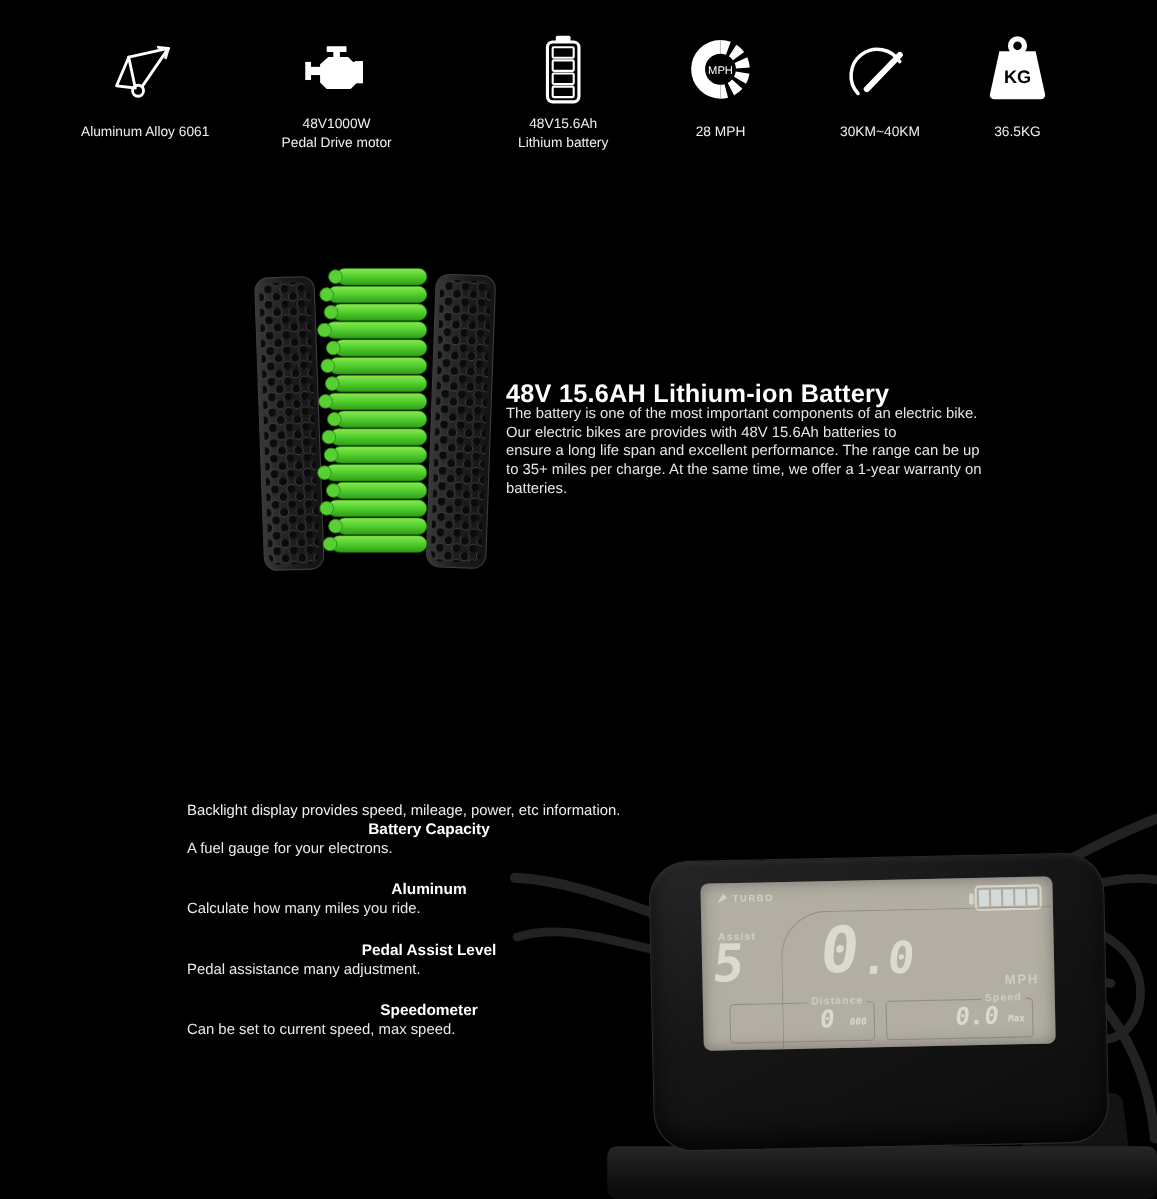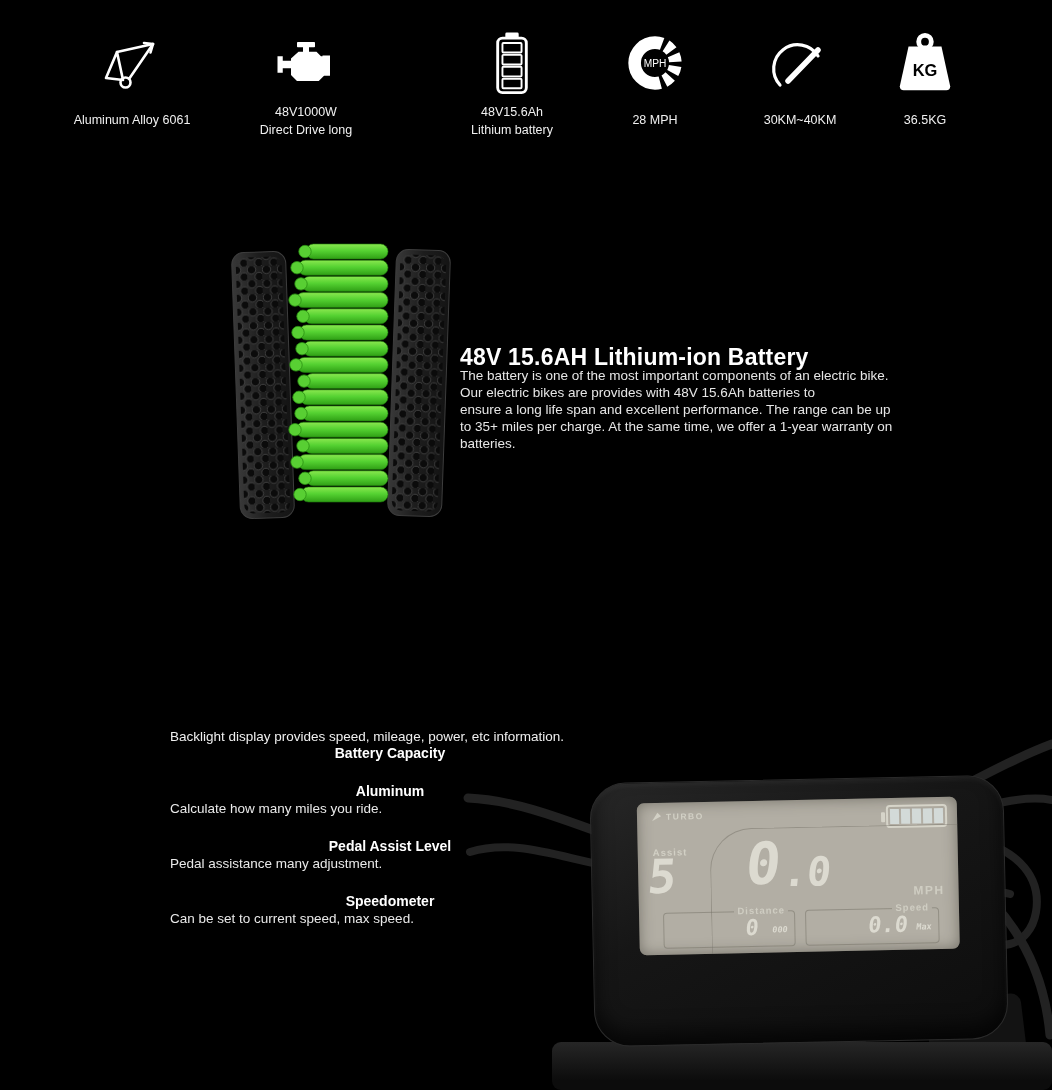--- a/index.html
+++ b/index.html
@@ -103,7 +103,7 @@
         </svg>
       </div>
       <div class="spec-label first">48V1000W</div>
-      <div class="spec-label">Direct Drive long</div>
+      <div class="spec-label">Pedal Drive motor</div>
     </div>
 
     <div class="spec-item double" style="left:422px">

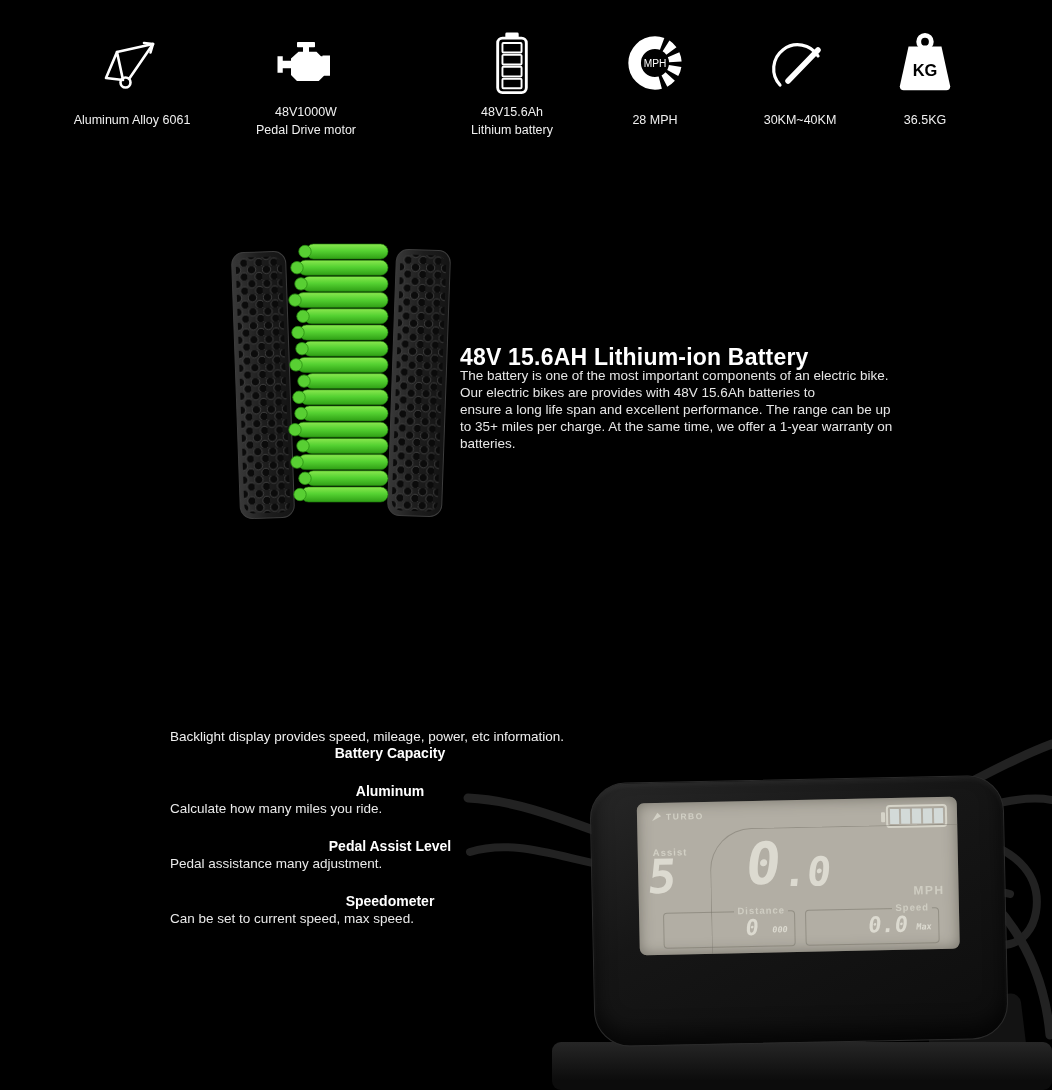--- a/index.html
+++ b/index.html
@@ -242,6 +242,7 @@
       <div class="display-intro">Backlight display provides speed, mileage, power, etc information.</div>
       <div class="feature">
         <div class="feature-title">Battery Capacity</div>
+        <div class="feature-desc">A fuel gauge for your electrons.</div>
       </div>
       <div class="feature">
         <div class="feature-title">Aluminum</div>

